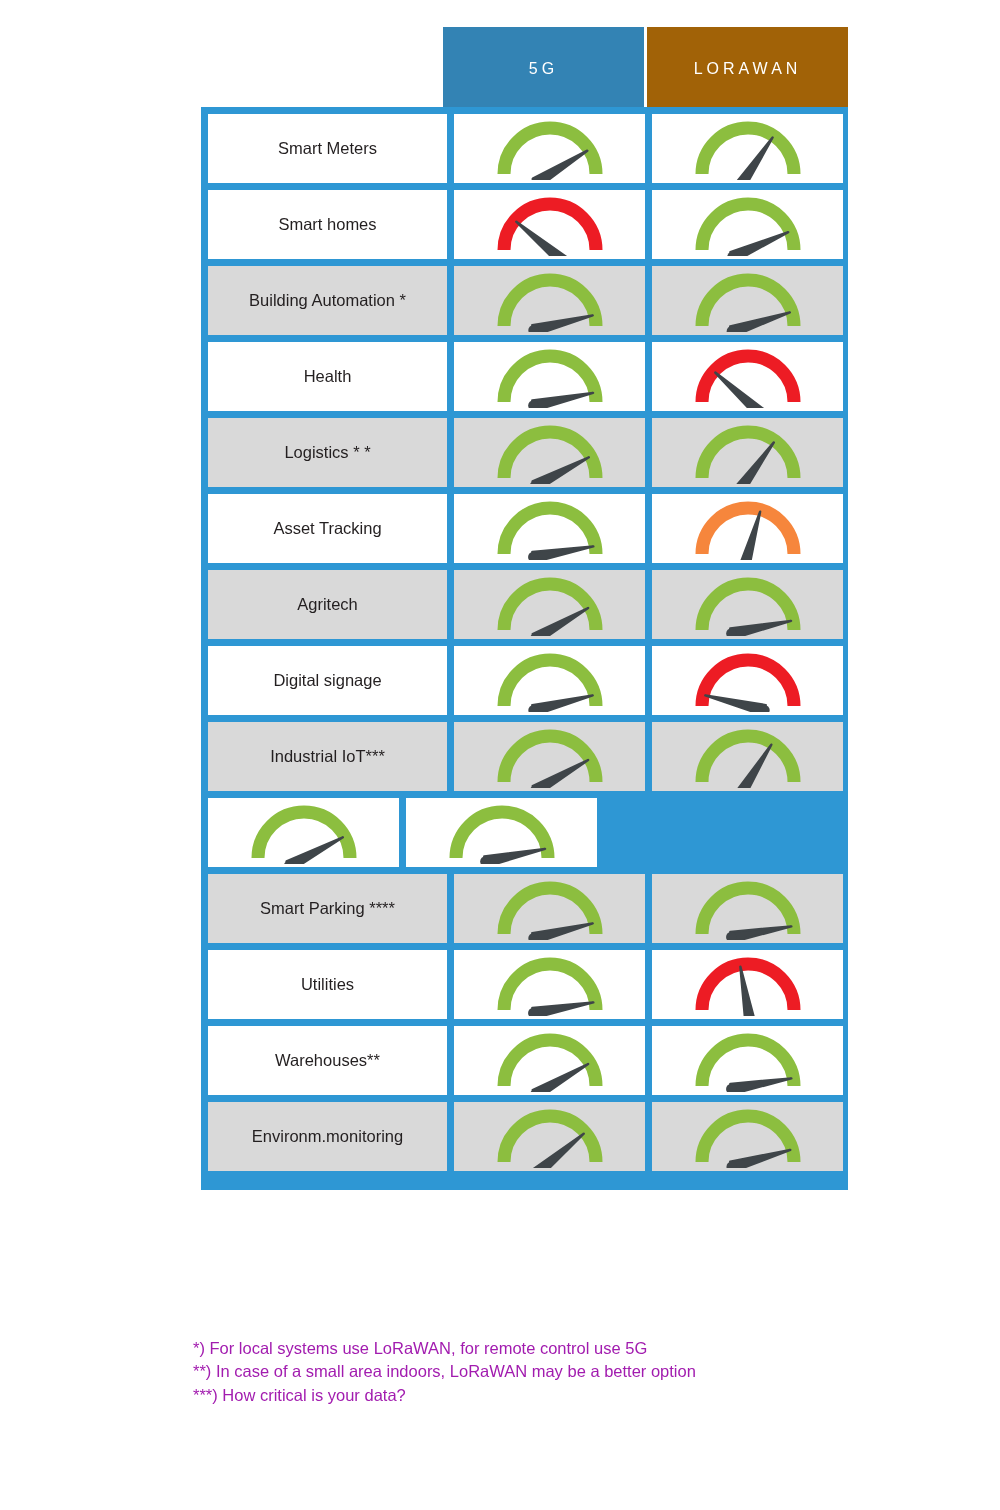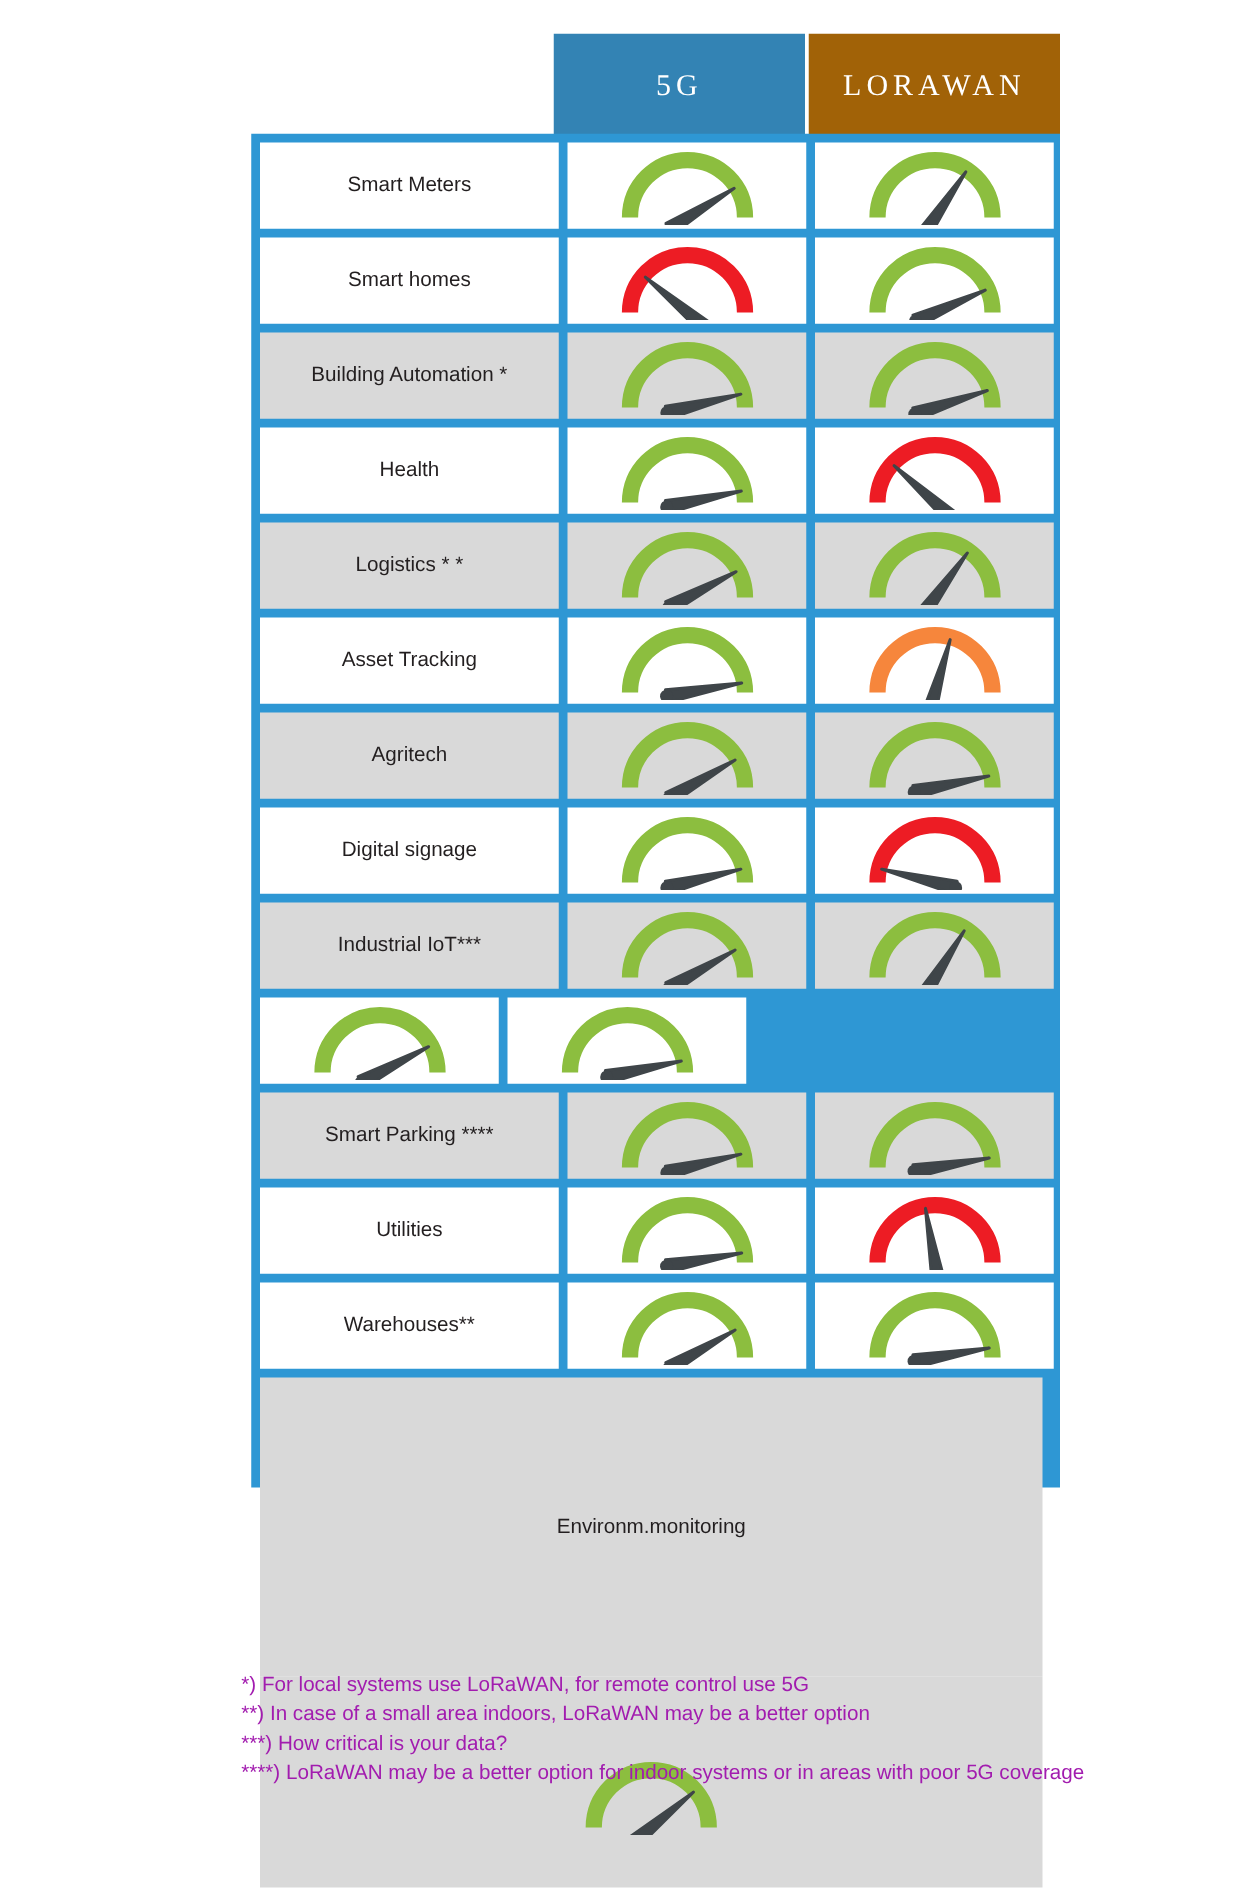--- a/index.html
+++ b/index.html
@@ -18,7 +18,7 @@
   .hdr-cell{
     flex:0 0 201px;height:84px;margin-right:3px;
     display:flex;align-items:center;justify-content:center;
-    color:#ffffff;font-size:24px;letter-spacing:4px;font-weight:400;font-family:Liberation Serif, serif;
+    color:#ffffff;font-size:16px;letter-spacing:4px;font-weight:400;
   }
   .hdr-cell:last-child{margin-right:0;}
   .hdr-5g{background:#3383b4;}

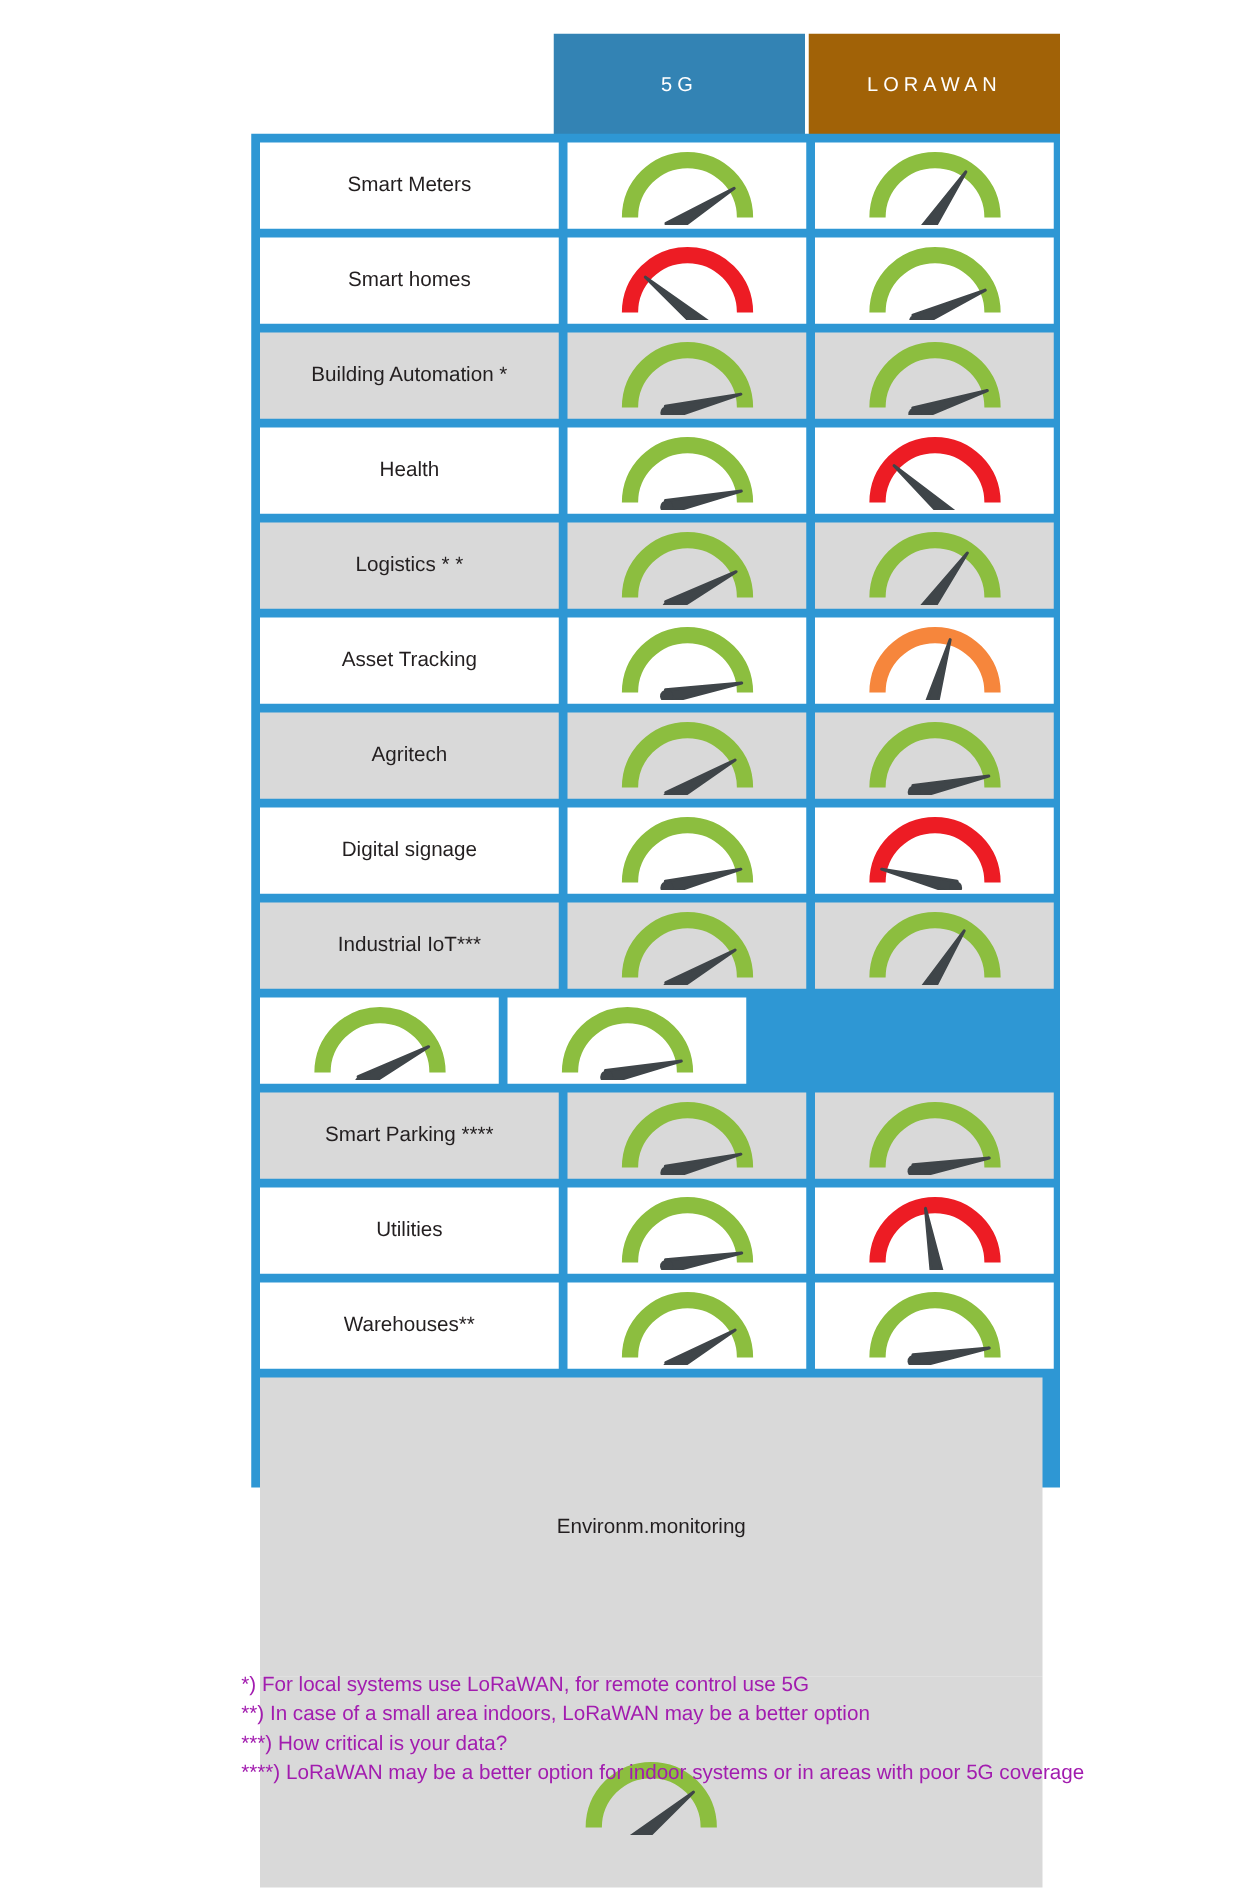--- a/index.html
+++ b/index.html
@@ -32,7 +32,7 @@
     box-sizing:border-box;
   }
   .row{display:flex;height:69px;margin-bottom:7px;}
-  .row:last-child{margin-bottom:12px;flex-direction:column;}
+  .row:last-child{margin-bottom:12px;}
   .cell-label{
     flex:0 0 239px;margin-right:7px;
     display:flex;align-items:center;justify-content:center;

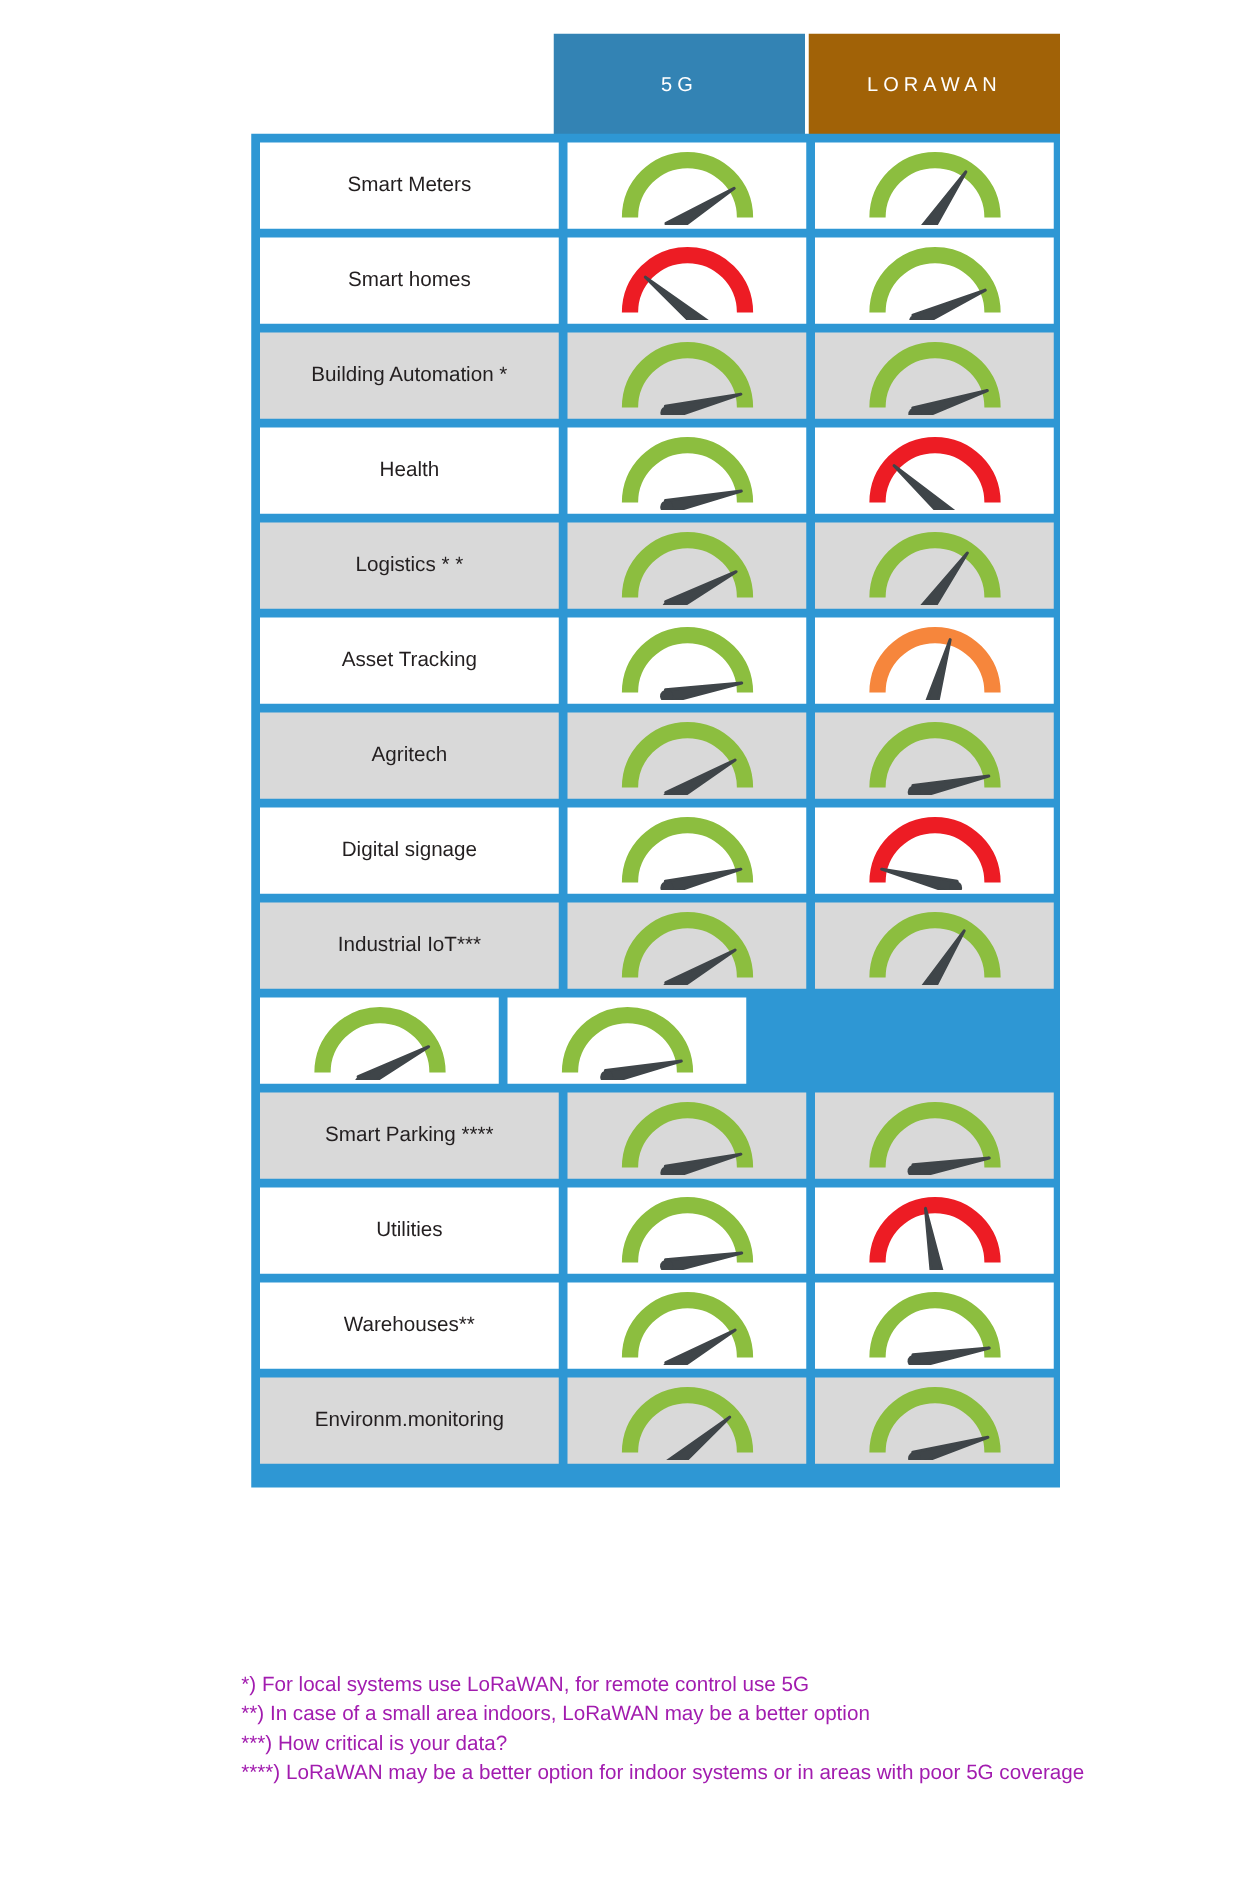--- a/index.html
+++ b/index.html
@@ -310,7 +310,6 @@
       <div class="fn-line">*) For local systems use LoRaWAN, for remote control use 5G</div>
       <div class="fn-line">**) In case of a small area indoors, LoRaWAN may be a better option</div>
       <div class="fn-line">***) How critical is your data?</div>
-      <div class="fn-line">****) LoRaWAN may be a better option for indoor systems or in areas with poor 5G coverage</div>
     </div>
 
 </div>

